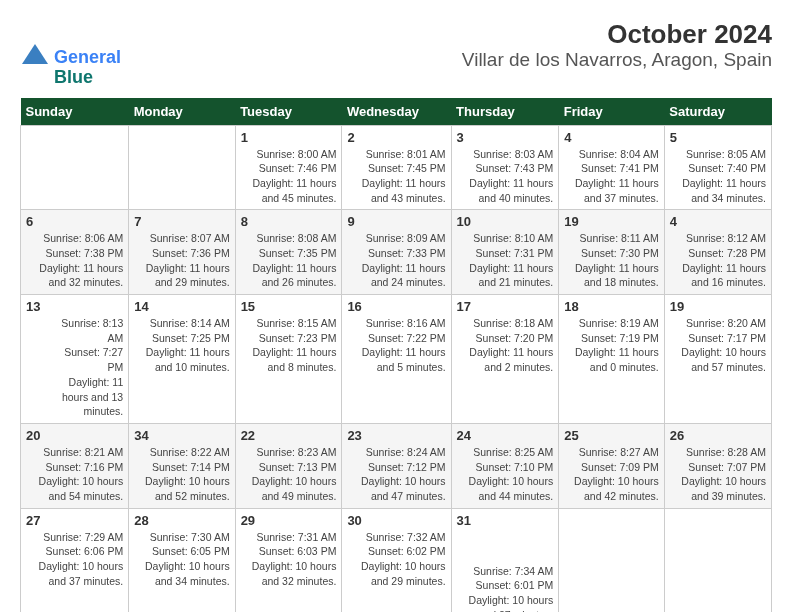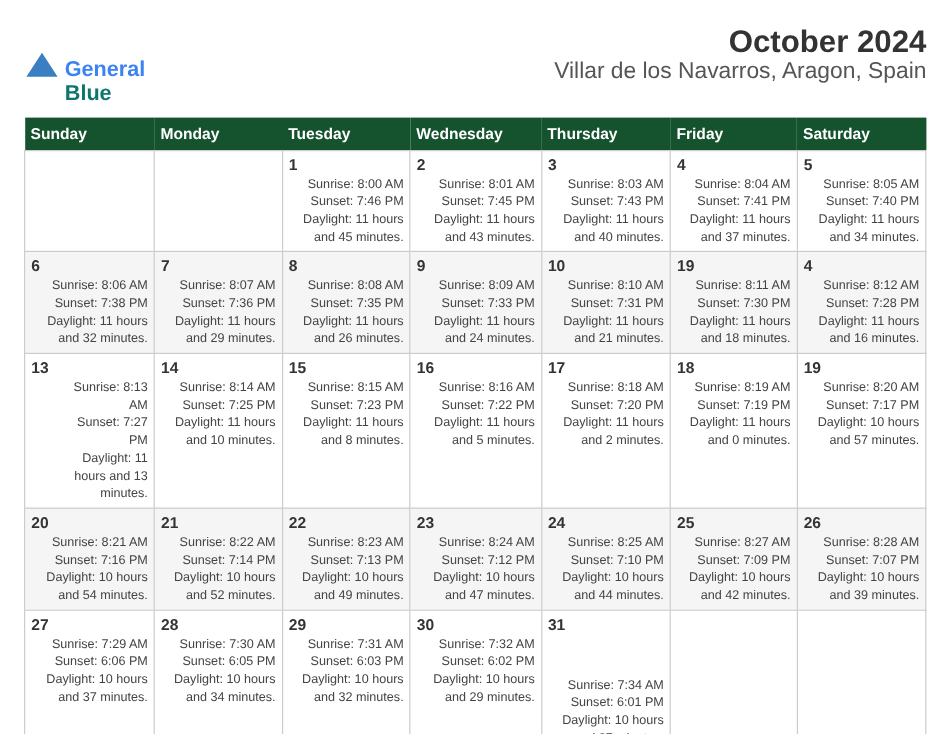--- a/index.html
+++ b/index.html
@@ -257,7 +257,7 @@
 Daylight: 10 hours and 54 minutes.</div>
         </td>
         <td>
-          <span class="day-num">21</span>
+          <span class="day-num">34</span>
           <div class="day-detail" style="white-space: pre-line;">Sunrise: 8:22 AM
 Sunset: 7:14 PM
 Daylight: 10 hours and 52 minutes.</div>

